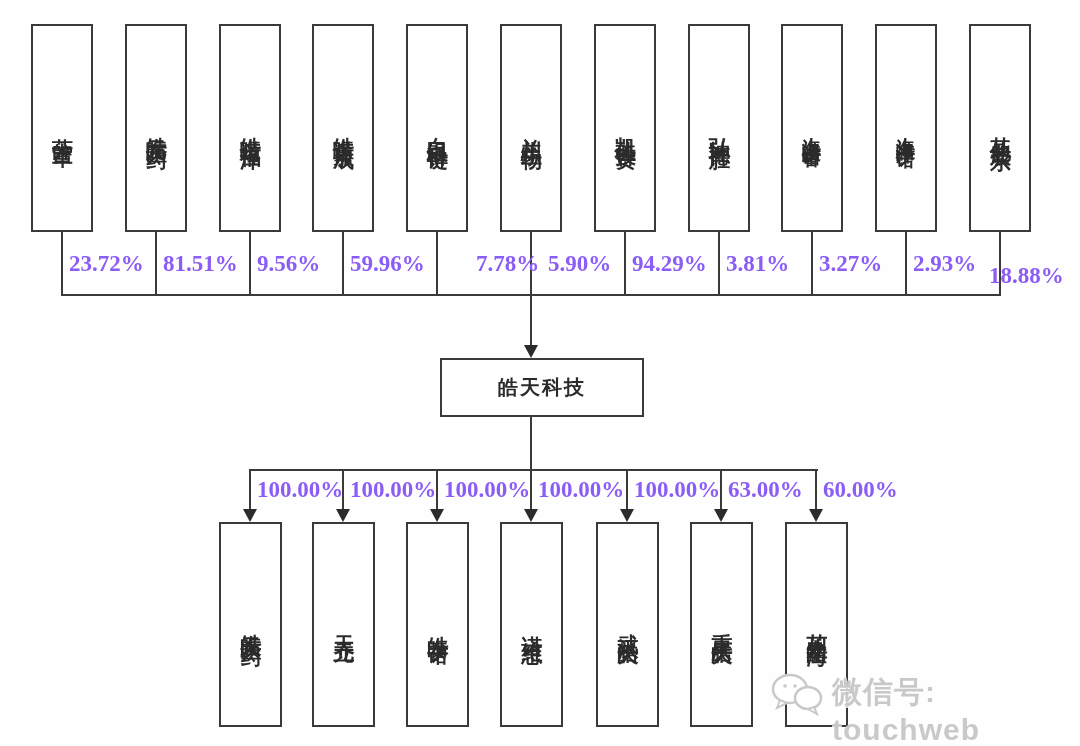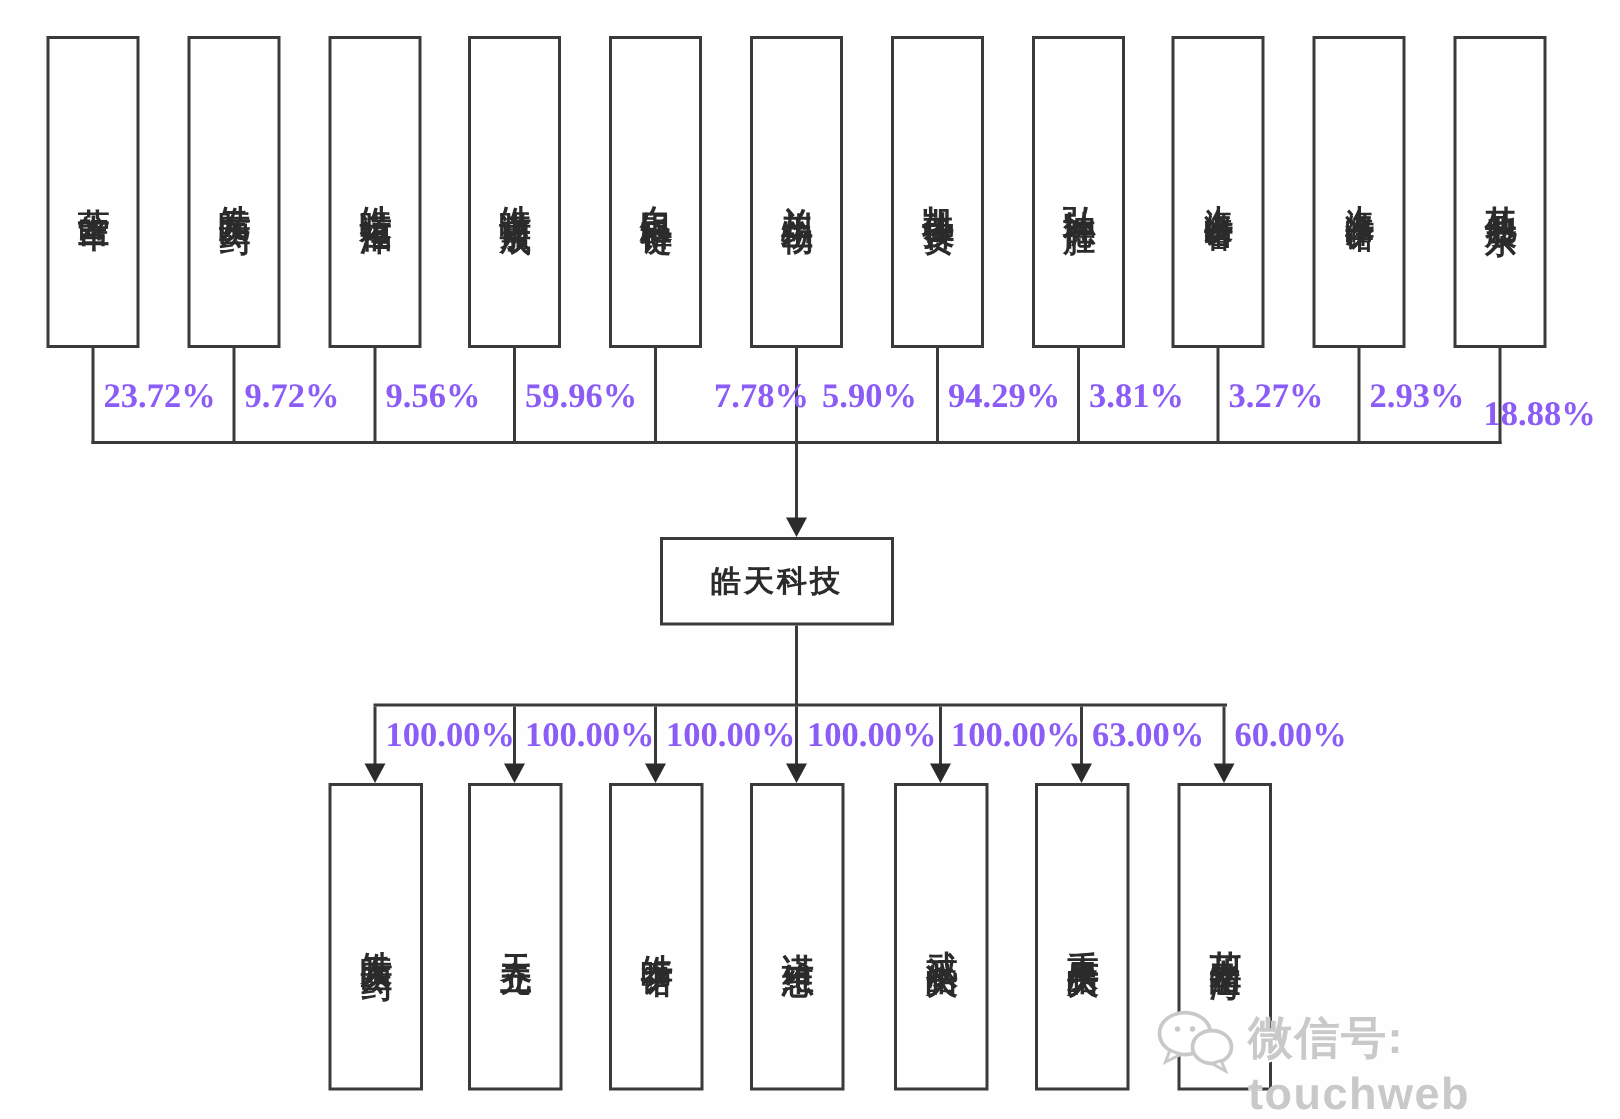--- a/index.html
+++ b/index.html
@@ -93,7 +93,7 @@
   <div class="vline" style="left:999px; top:232px; height:64px;"></div>
 
   <div class="pct" style="left:69px;   top:251px;">23.72%</div>
-  <div class="pct" style="left:163px;  top:251px;">9.72%</div>
+  <div class="pct" style="left:163px;  top:251px;">81.51%</div>
   <div class="pct" style="left:257px;  top:251px;">9.56%</div>
   <div class="pct" style="left:350px;  top:251px;">59.96%</div>
   <div class="pct" style="left:444px;  top:251px;margin-left:32px;">7.78%</div>

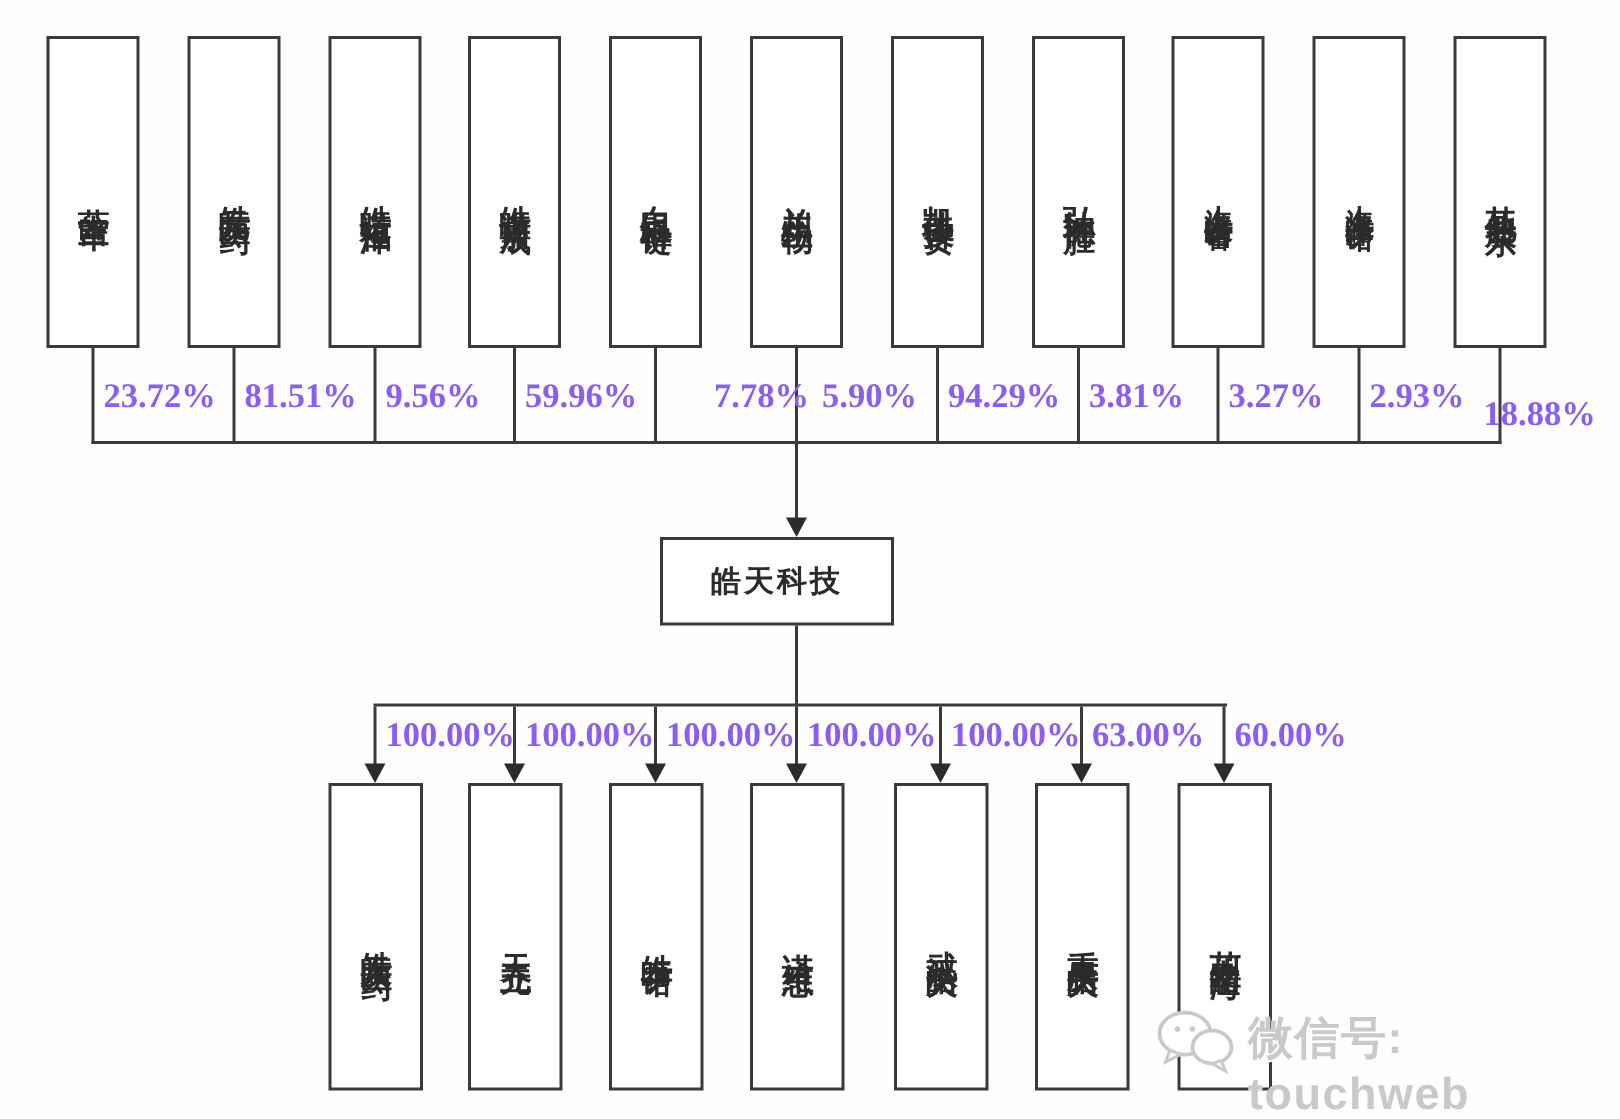--- a/index.html
+++ b/index.html
@@ -109,7 +109,7 @@
   <div class="vline" style="left:530px; top:294px; height:52px;"></div>
   <div class="arrowhead" style="left:524px; top:345px;"></div>
 
-  <div class="box" style="left:440px; top:358px; width:156px; height:59px;">
+  <div class="box" style="left:440px; top:358px; width:204px; height:59px;">
     <span class="hname">皓天科技</span>
   </div>
 

